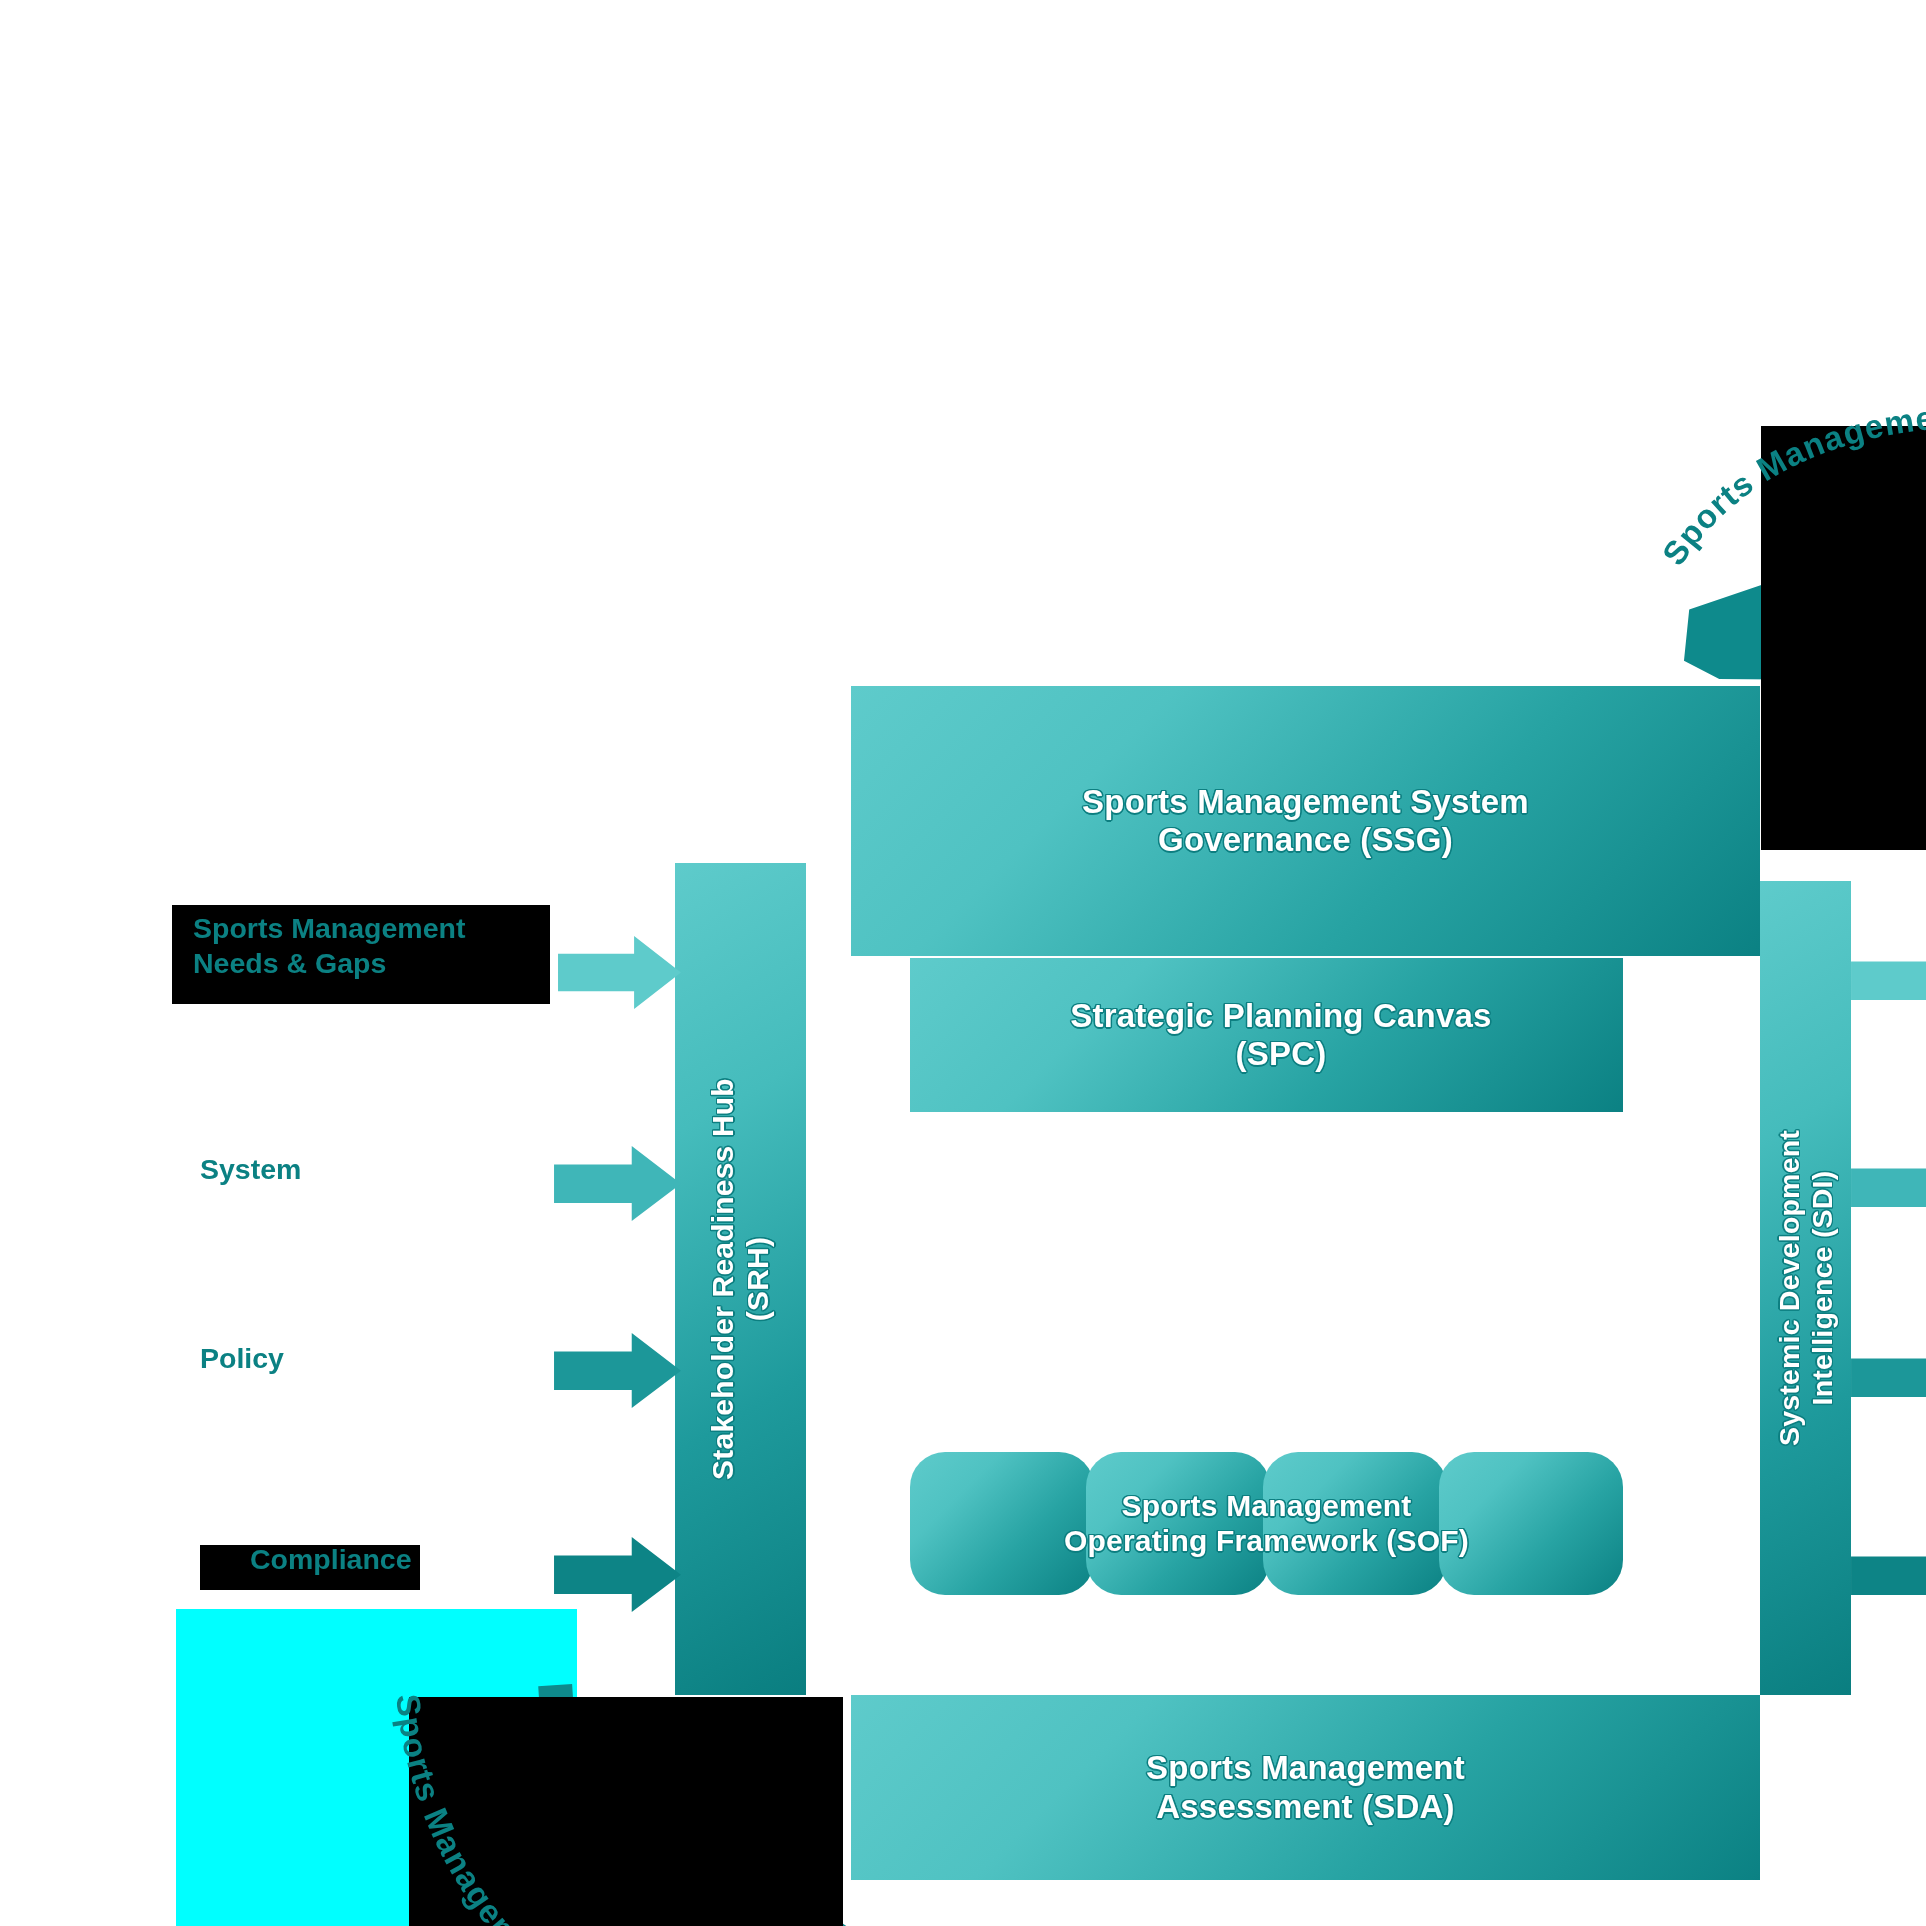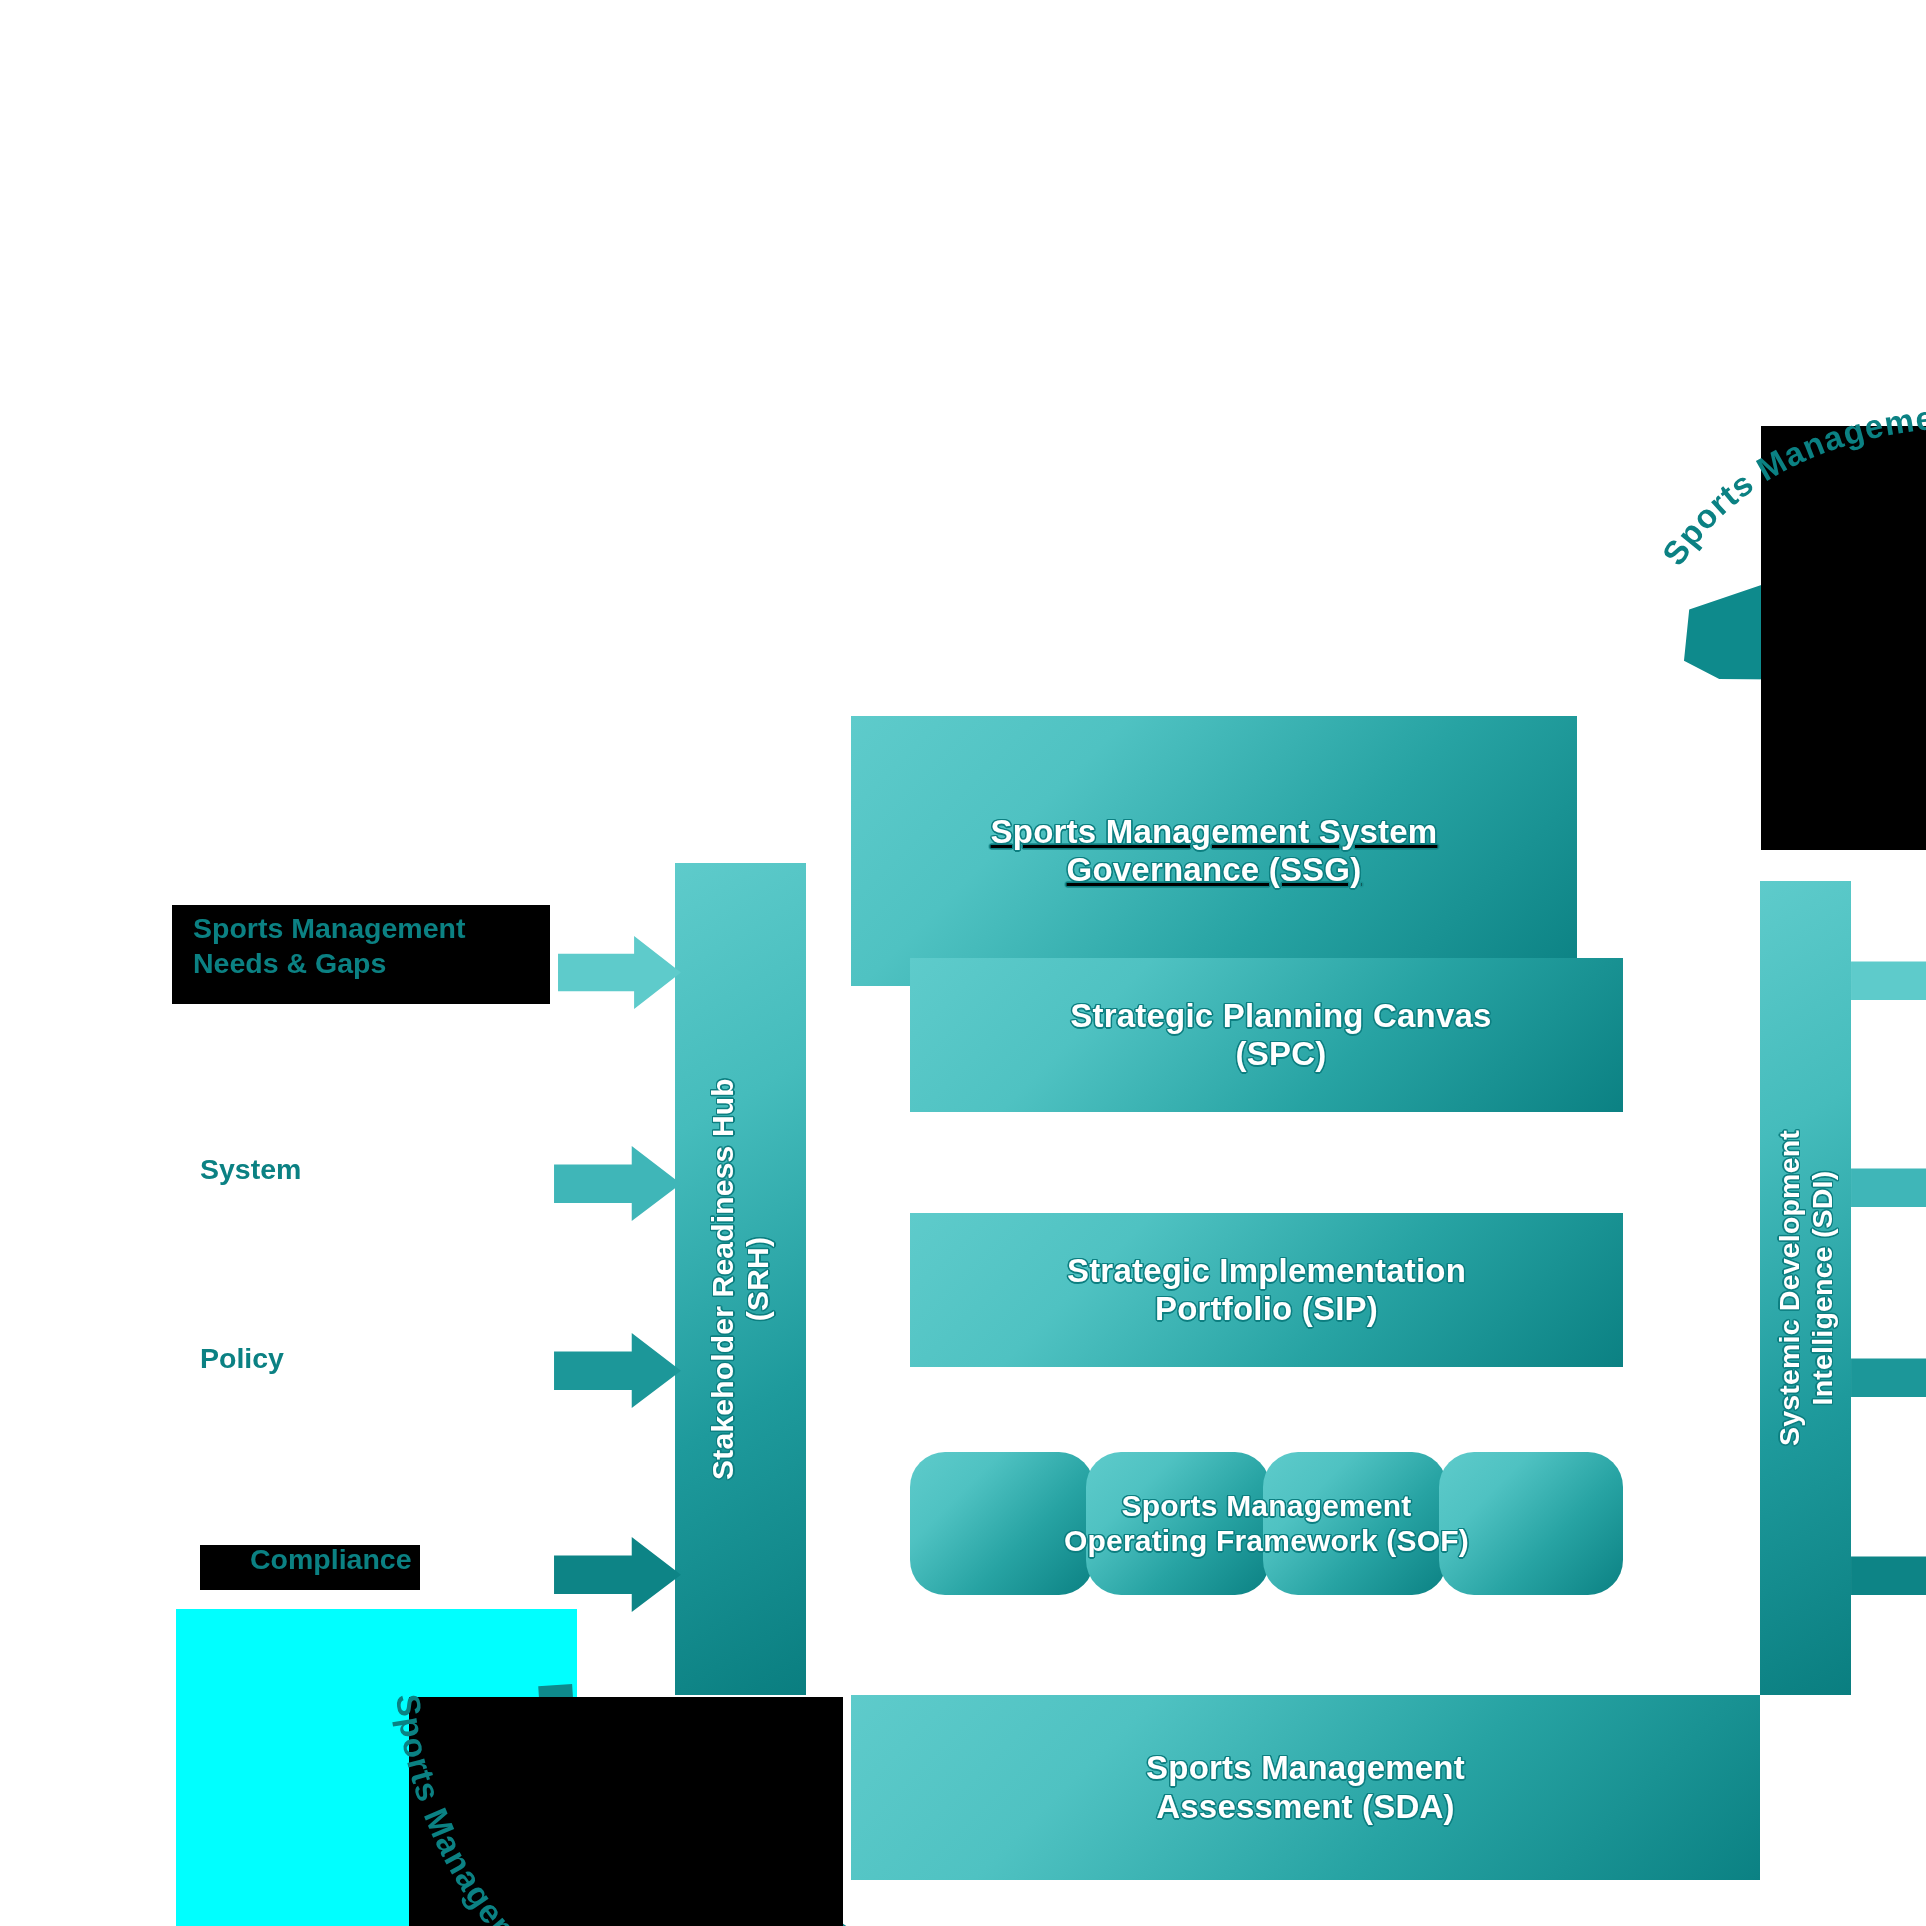--- a/index.html
+++ b/index.html
@@ -103,7 +103,7 @@
     </svg>
   </div>
 
-  <div class="node grad" style="left:851px;top:716px;width:726px;height:270px;text-decoration:underline;">
+  <div class="node grad" style="left:851px;top:686px;width:909px;height:270px;">
     <div class="center-abs">
       <div class="panel-text" style="font-size:33px;">Sports Management System
 Governance (SSG)</div>

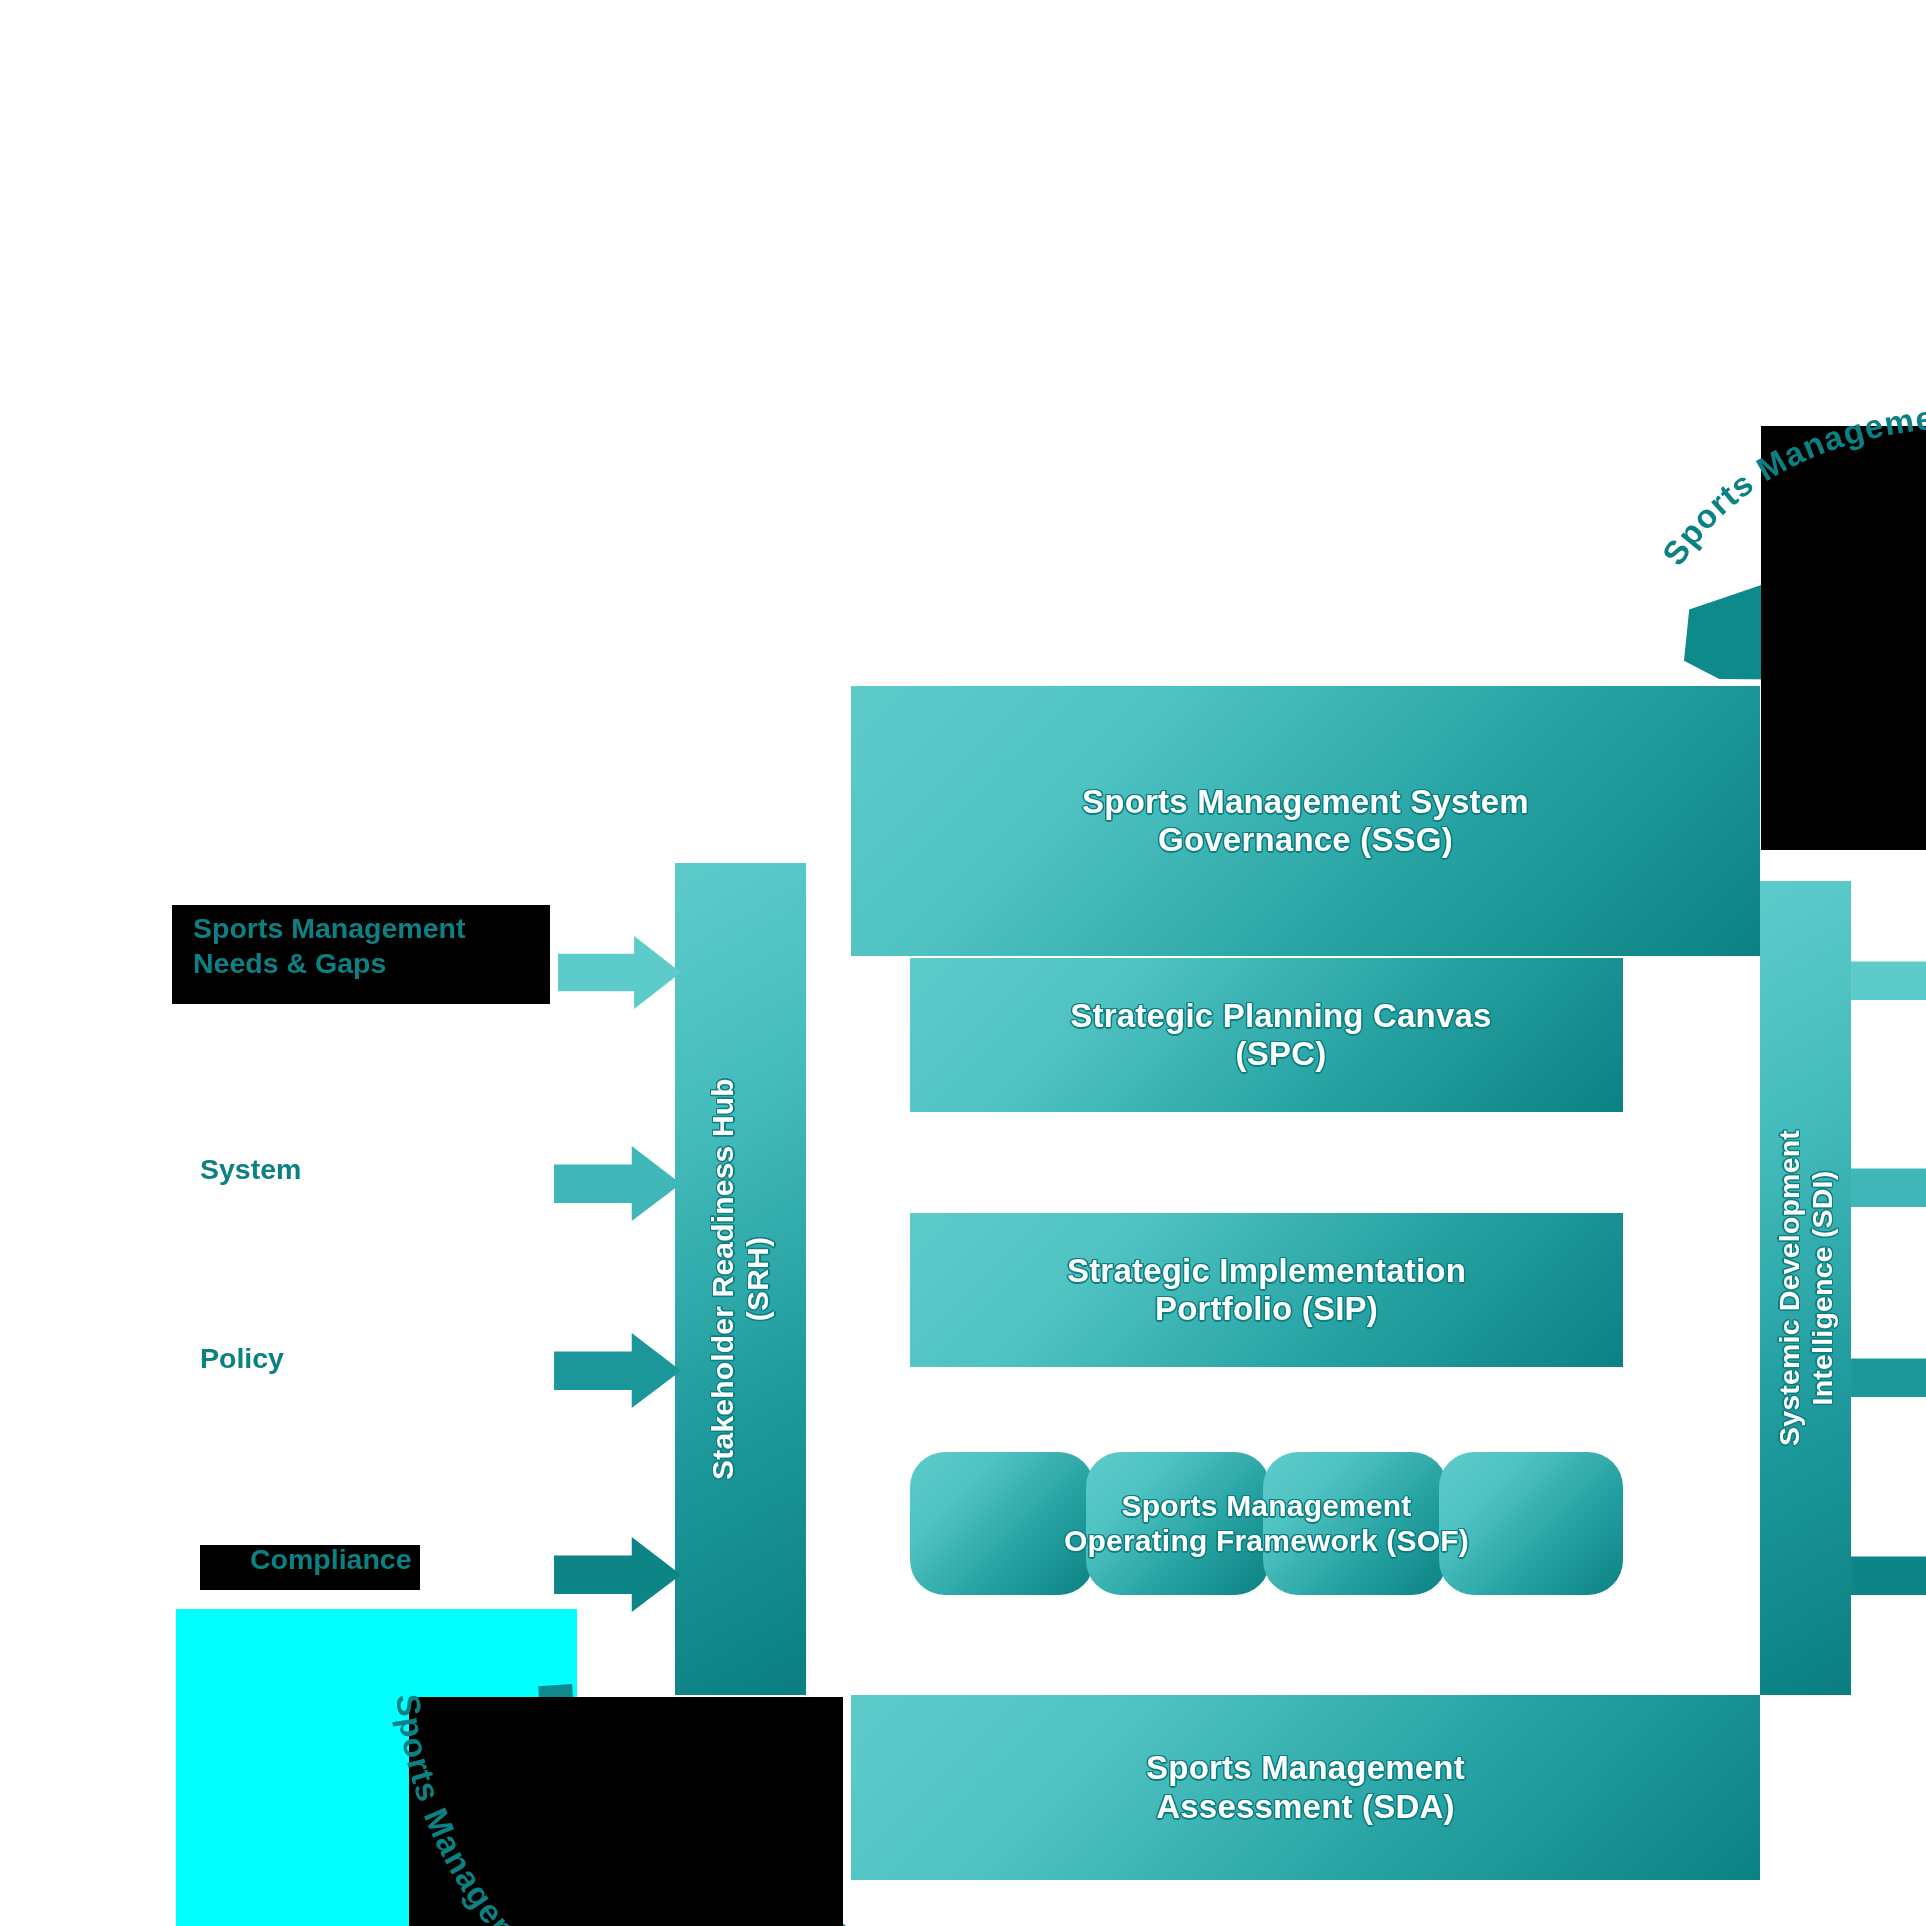--- a/index.html
+++ b/index.html
@@ -134,12 +134,6 @@
     </div>
   </div>
 
-  <div class="node grad" style="left:910px;top:1213px;width:713px;height:154px;">
-    <div class="center-abs">
-      <div class="panel-text" style="font-size:33px;">Strategic Implementation
-Portfolio (SIP)</div>
-    </div>
-  </div>
 
   <div class="node" style="left:910px;top:1452px;width:713px;height:143px;">
     <div class="node grad" style="left:0px;top:0px;width:184px;height:143px;border-radius:35px;"></div>

